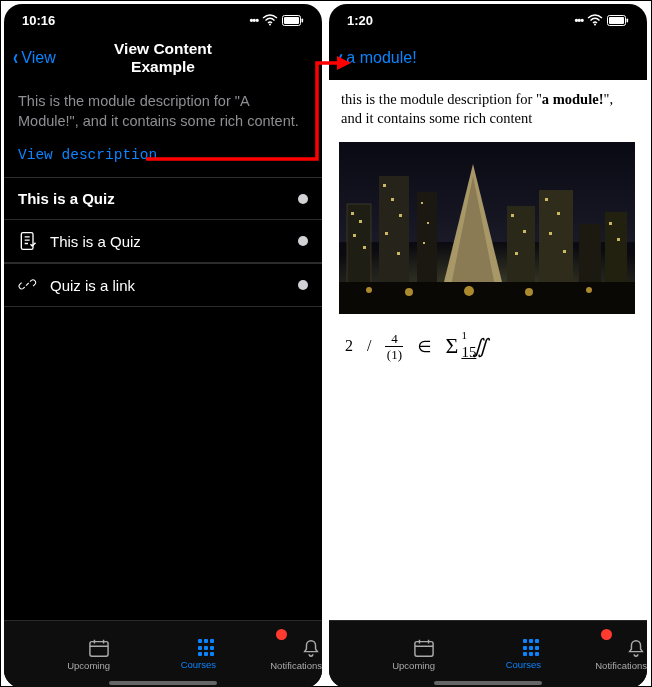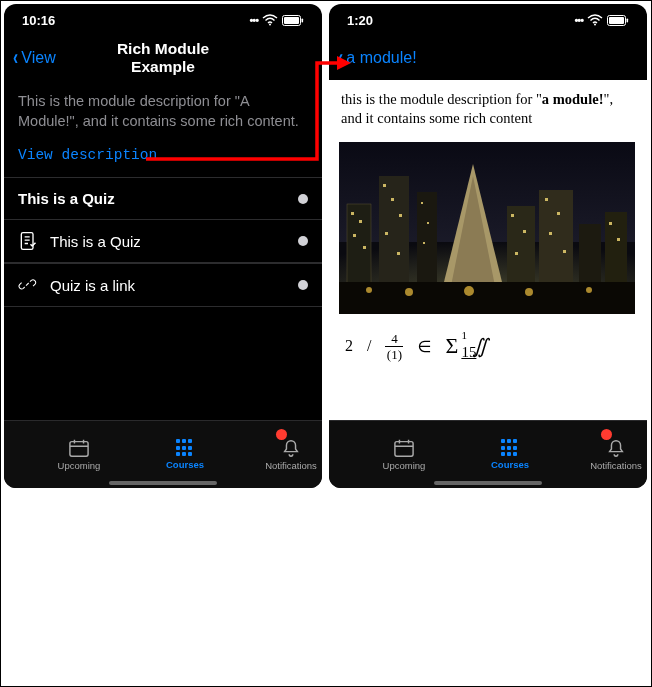--- a/index.html
+++ b/index.html
@@ -5,7 +5,7 @@
   * { box-sizing: border-box; margin: 0; padding: 0; }
   html, body { width: 652px; height: 687px; background: #f0f0f0; font-family: -apple-system, "Helvetica Neue", Arial, sans-serif; }
   .container { position: relative; width: 652px; height: 687px; background: #fff; border: 1px solid #000; display: flex; }
-  .phone { position: relative; flex: 0 0 318px; height: 484px; margin: 3px; background: #000; border-radius: 12px; display: flex; flex-direction: column; overflow: hidden; }
+  .phone { position: relative; flex: 0 0 318px; height: 684px; margin: 3px; background: #000; border-radius: 18px; display: flex; flex-direction: column; overflow: hidden; }
   .phone:first-child { margin-right: 4px; }
   .phone:last-child { margin-left: 4px; }
   .statusbar { height: 32px; display: flex; justify-content: space-between; align-items: center; padding: 0 18px; color: #fff; font-size: 13px; font-weight: 600; }

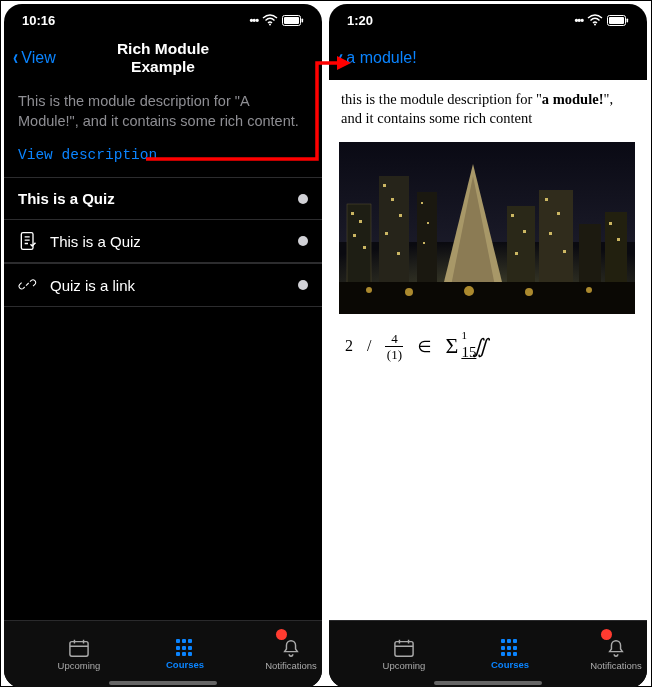--- a/index.html
+++ b/index.html
@@ -77,7 +77,7 @@
         <span class="chev">‹</span>
         <span>View</span>
       </div>
-      <div class="nav-title">Rich Module Example</div>
+      <div class="nav-title">View Content Example</div>
     </div>
 
     <div class="desc-block">This is the module description for "A Module!", and it contains some rich content.</div>

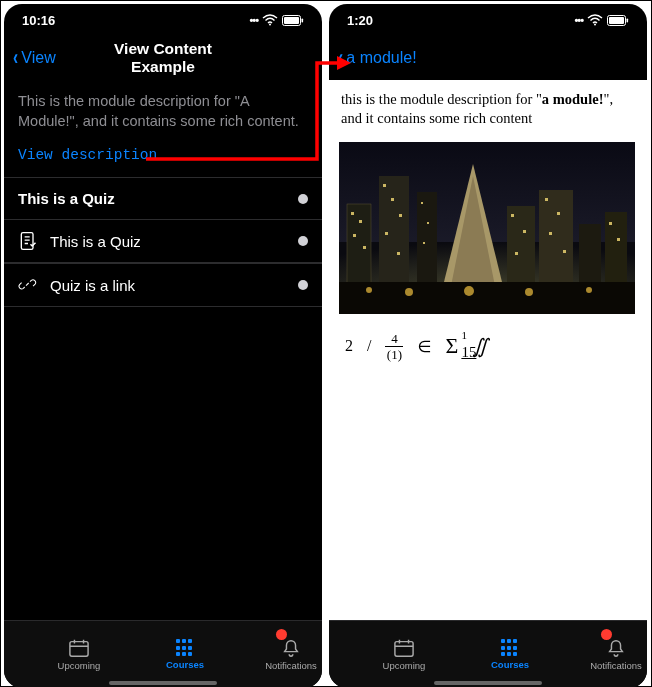--- a/index.html
+++ b/index.html
@@ -38,7 +38,7 @@
   .sigma .sub { position: absolute; bottom: -2px; left: 16px; font-size: 15px; text-decoration: underline; }
   
   .tabbar { height: 68px; display: flex; border-top: 1px solid #2a2a2c; background: #0e0e0e; }
-  .tab { flex: 1; display: flex; flex-direction: column; align-items: center; justify-content: center; gap: 2px; font-size: 9.5px; color: #aaa; position: relative; padding-left: 44px; }
+  .tab { flex: 1; display: flex; flex-direction: column; align-items: flex-end; justify-content: center; gap: 2px; font-size: 9.5px; color: #aaa; position: relative; padding-left: 44px; }
   .tab.active { color: #0a84ff; font-weight: bold; }
   .tab .ticon { width: 22px; height: 20px; fill: none; stroke: currentColor; stroke-width: 1.6; }
   .tab .grid-icon { display: flex; flex-wrap: wrap; width: 18px; height: 18px; gap: 2px; }

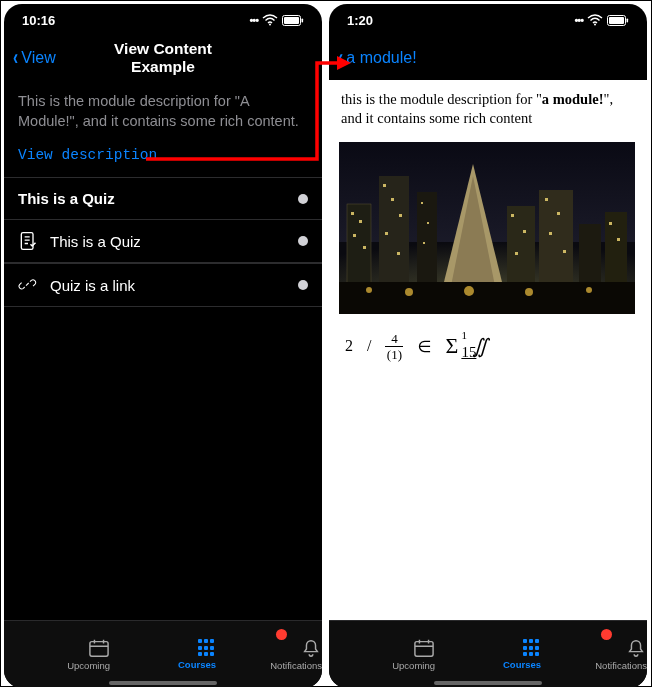--- a/index.html
+++ b/index.html
@@ -39,7 +39,7 @@
   
   .tabbar { height: 68px; display: flex; border-top: 1px solid #2a2a2c; background: #0e0e0e; }
   .tab { flex: 1; display: flex; flex-direction: column; align-items: flex-end; justify-content: center; gap: 2px; font-size: 9.5px; color: #aaa; position: relative; padding-left: 44px; }
-  .tab.active { color: #0a84ff; font-weight: bold; }
+  .tab.active { color: #0a84ff; }
   .tab .ticon { width: 22px; height: 20px; fill: none; stroke: currentColor; stroke-width: 1.6; }
   .tab .grid-icon { display: flex; flex-wrap: wrap; width: 18px; height: 18px; gap: 2px; }
   .tab .grid-icon span { width: 4px; height: 4px; background: currentColor; border-radius: 1px; }

